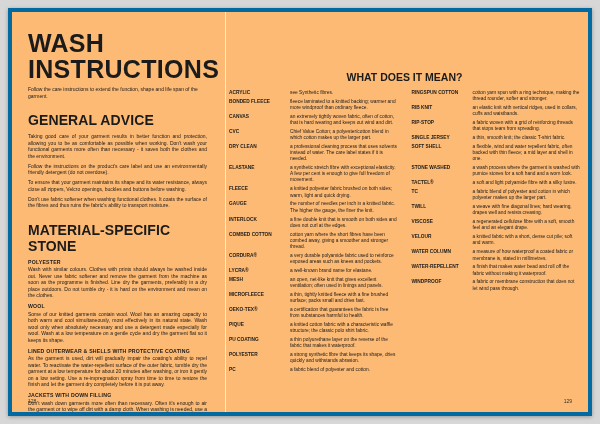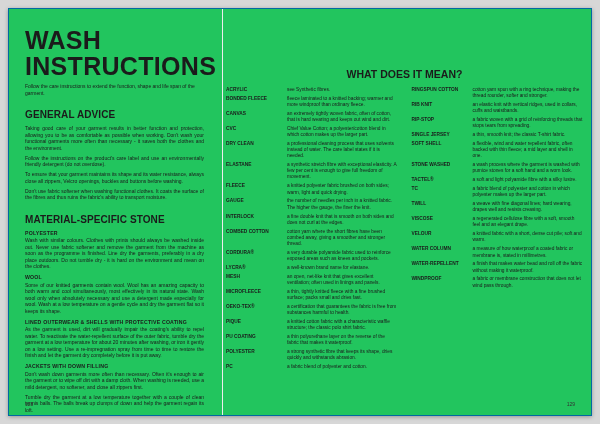--- a/index.html
+++ b/index.html
@@ -14,8 +14,8 @@
   .spread {
     position: absolute; left: 8px; top: 8px;
     width: 584px; height: 408px;
-    background: #22c55e;
-    border: 1px solid #0369a1;
+    background: #fdba74;
+    border: 4px solid #0369a1;
     box-shadow: 0 1px 4px rgba(0,0,0,.3);
     display: grid;
     grid-template-columns: 207px 1fr;

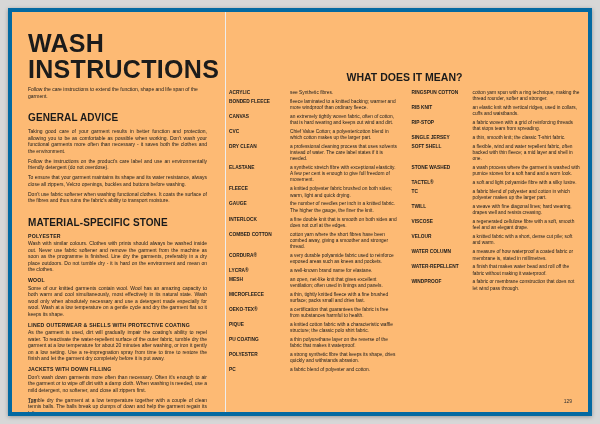--- a/index.html
+++ b/index.html
@@ -40,7 +40,7 @@
     margin: 4px 0 0 0;
   }
   h2.section {
-    font-size: 10px; font-weight: bold;
+    font-size: 14px; font-weight: bold;
     letter-spacing: .1px;
     margin: 13px 0 5px 0;
   }

